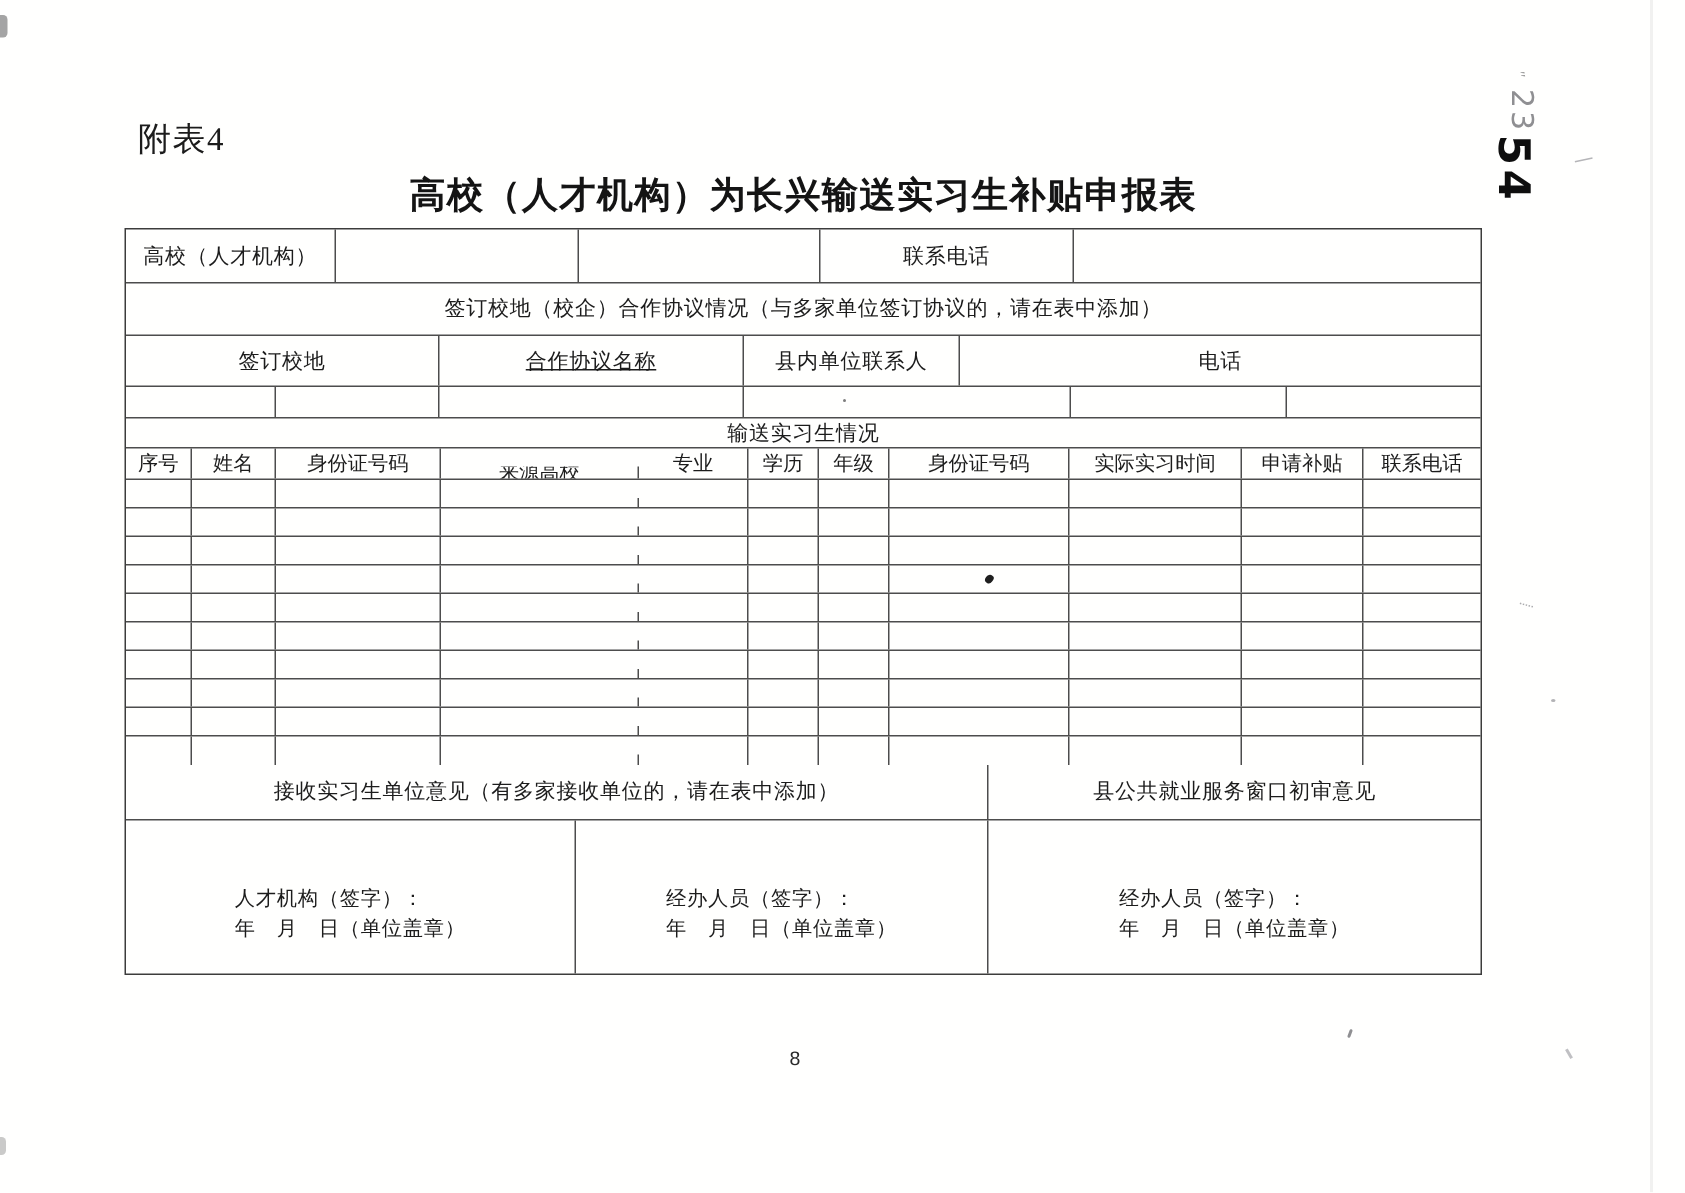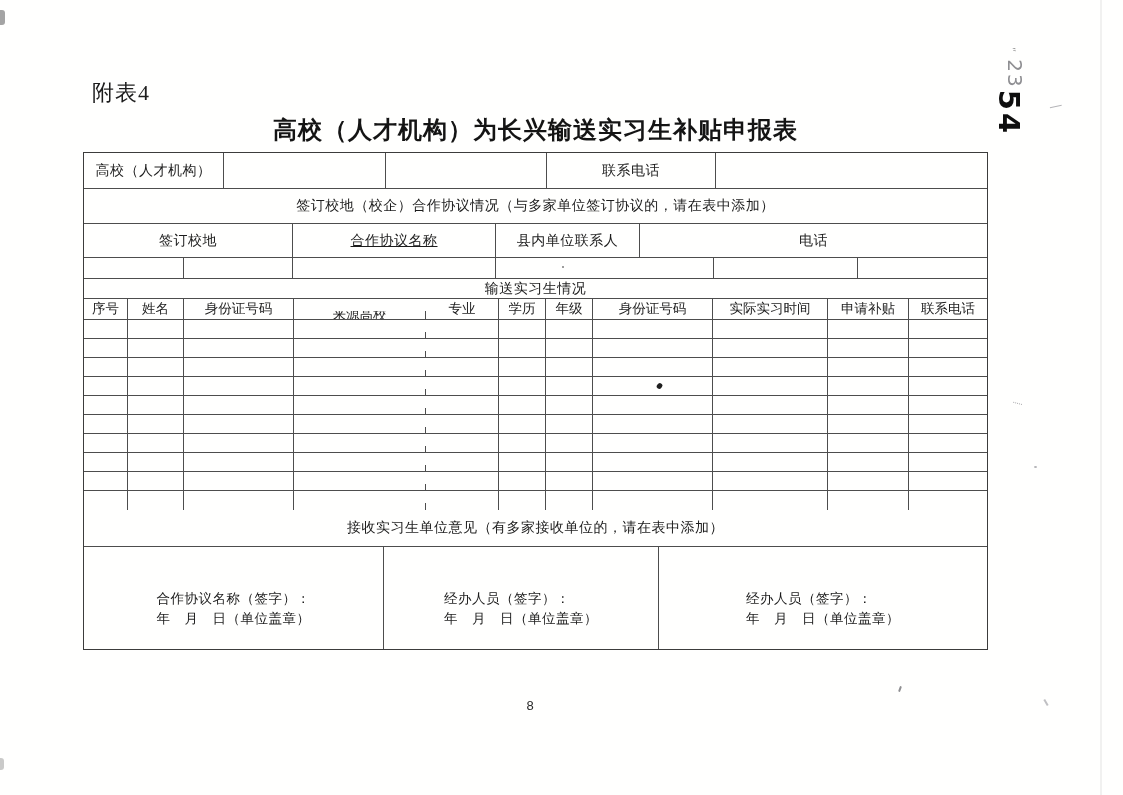--- a/index.html
+++ b/index.html
@@ -309,6 +309,7 @@
 
     <div class="trow h-op">
       <div class="cell opc0">接收实习生单位意见（有多家接收单位的，请在表中添加）</div>
+      <div class="cell">县公共就业服务窗口初审意见</div>
     </div>
 
     <div class="trow h-sig">

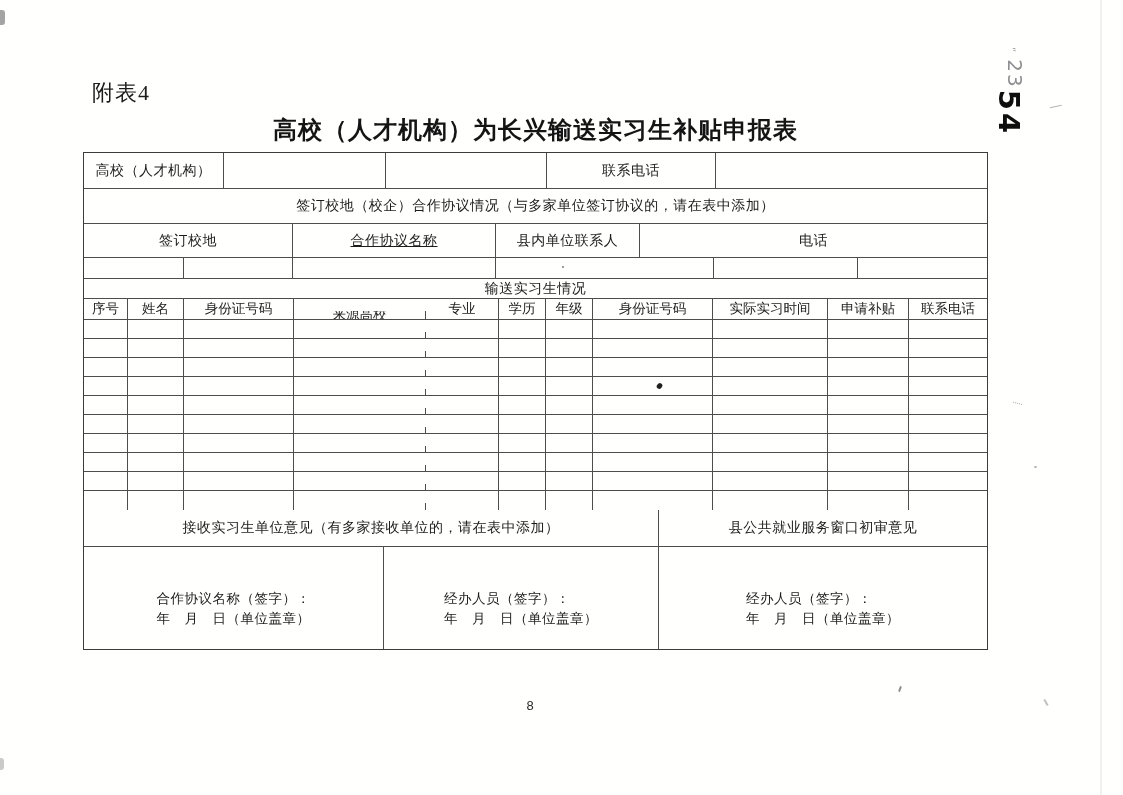--- a/index.html
+++ b/index.html
@@ -315,7 +315,7 @@
     <div class="trow h-sig">
       <div class="cell sgc0">
         <div class="sig-block">
-          <div>合作协议名称（签字）：</div>
+          <div>人才机构（签字）：</div>
           <div>年　月　日（单位盖章）</div>
         </div>
       </div>

